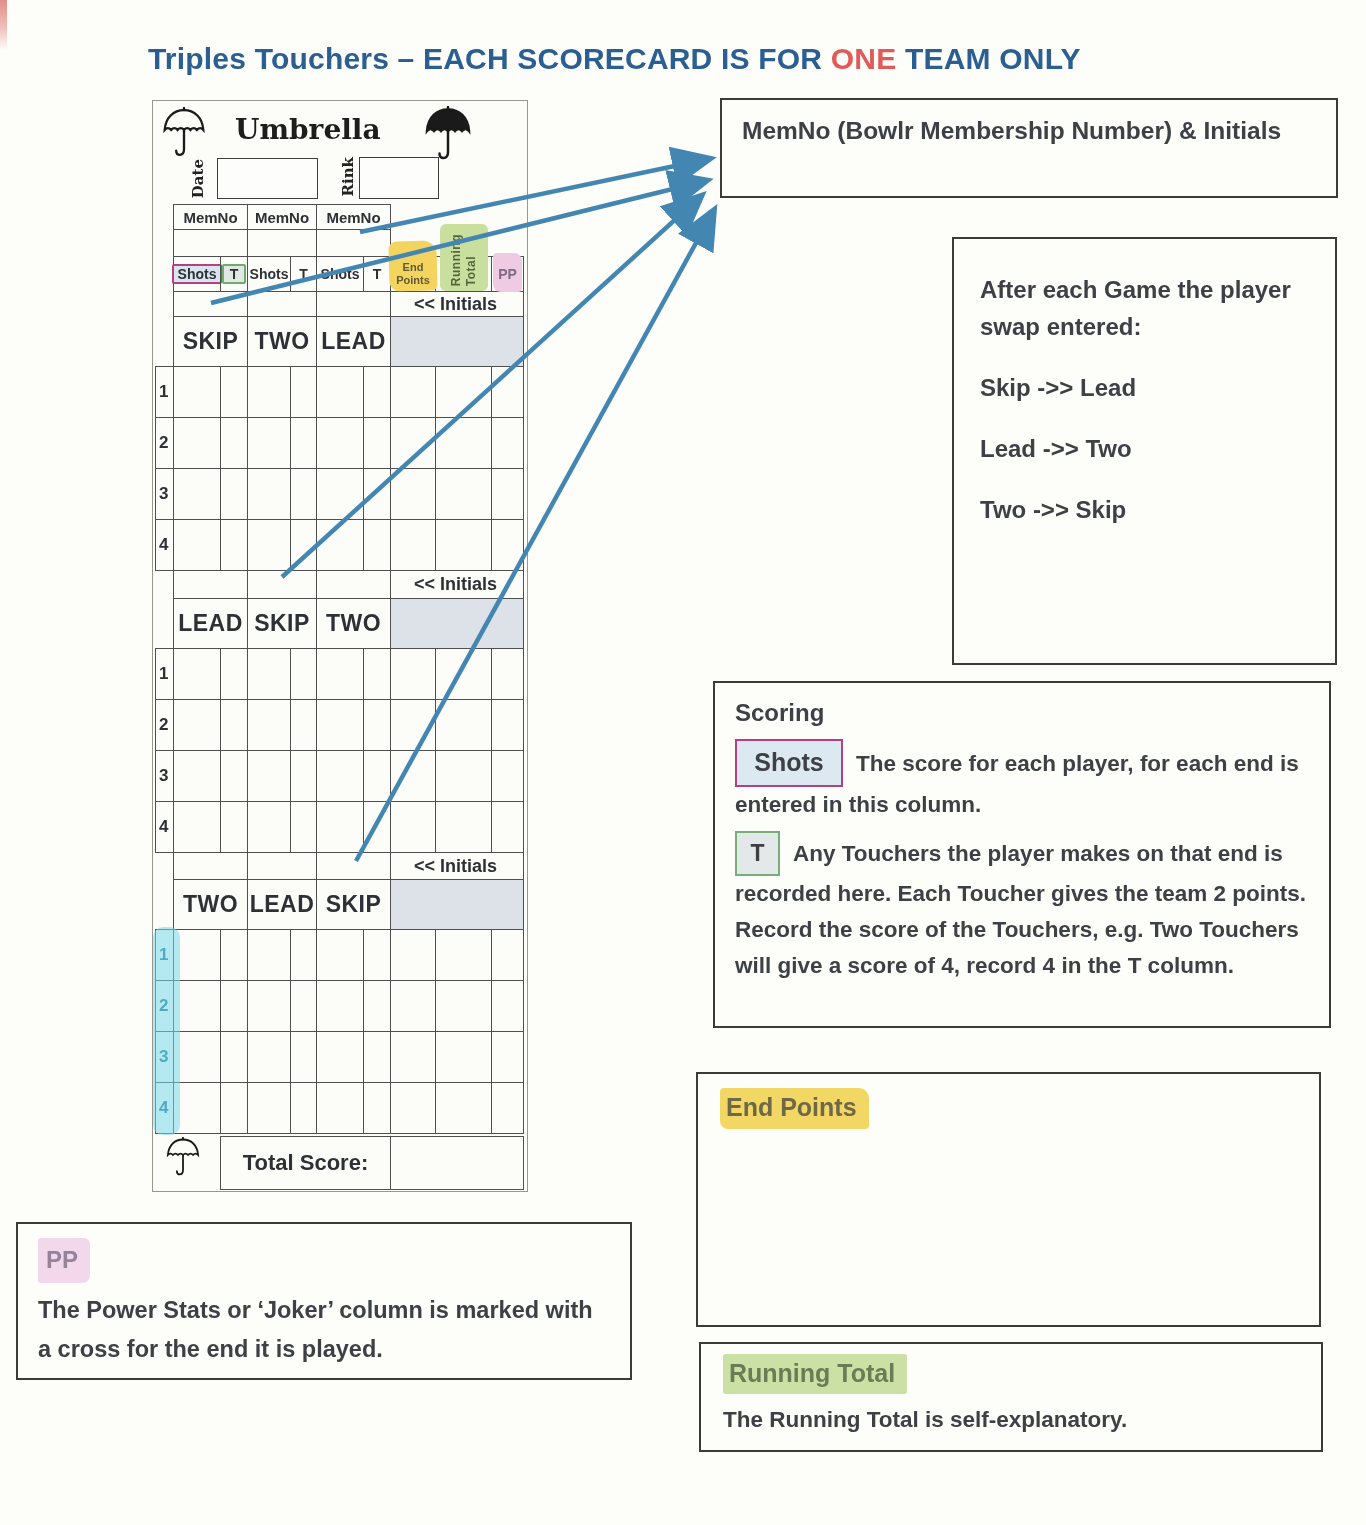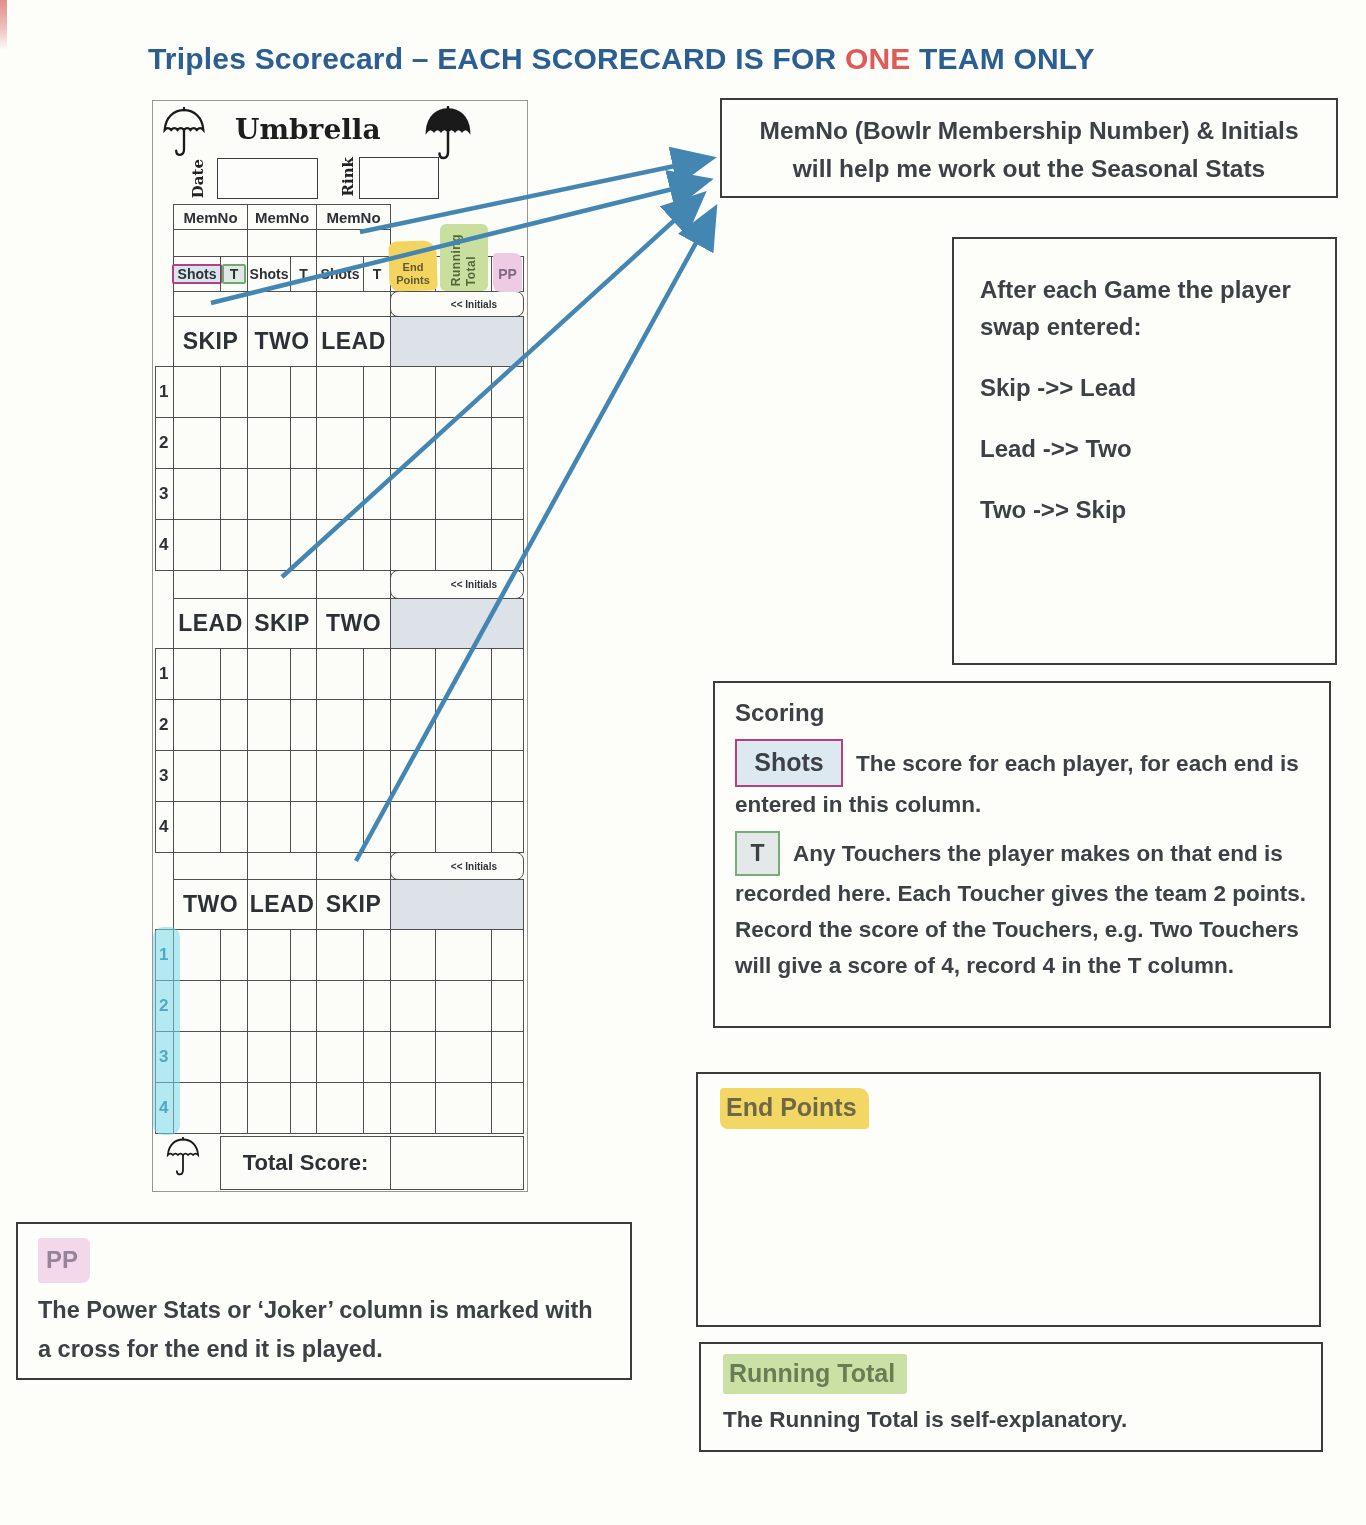--- a/index.html
+++ b/index.html
@@ -89,7 +89,7 @@
 
   <div class="scan-mark"></div>
 
-  <div class="title"><span>Triples Scorecard – EACH SCORECARD IS FOR </span><span class="one">ONE</span><span> TEAM ONLY</span></div>
+  <div class="title"><span>Triples Touchers – EACH SCORECARD IS FOR </span><span class="one">ONE</span><span> TEAM ONLY</span></div>
 
   <div class="card" id="card">
       <div class="umb" style="left:8px;top:6px"><svg width="46" viewBox="0 0 100 112">

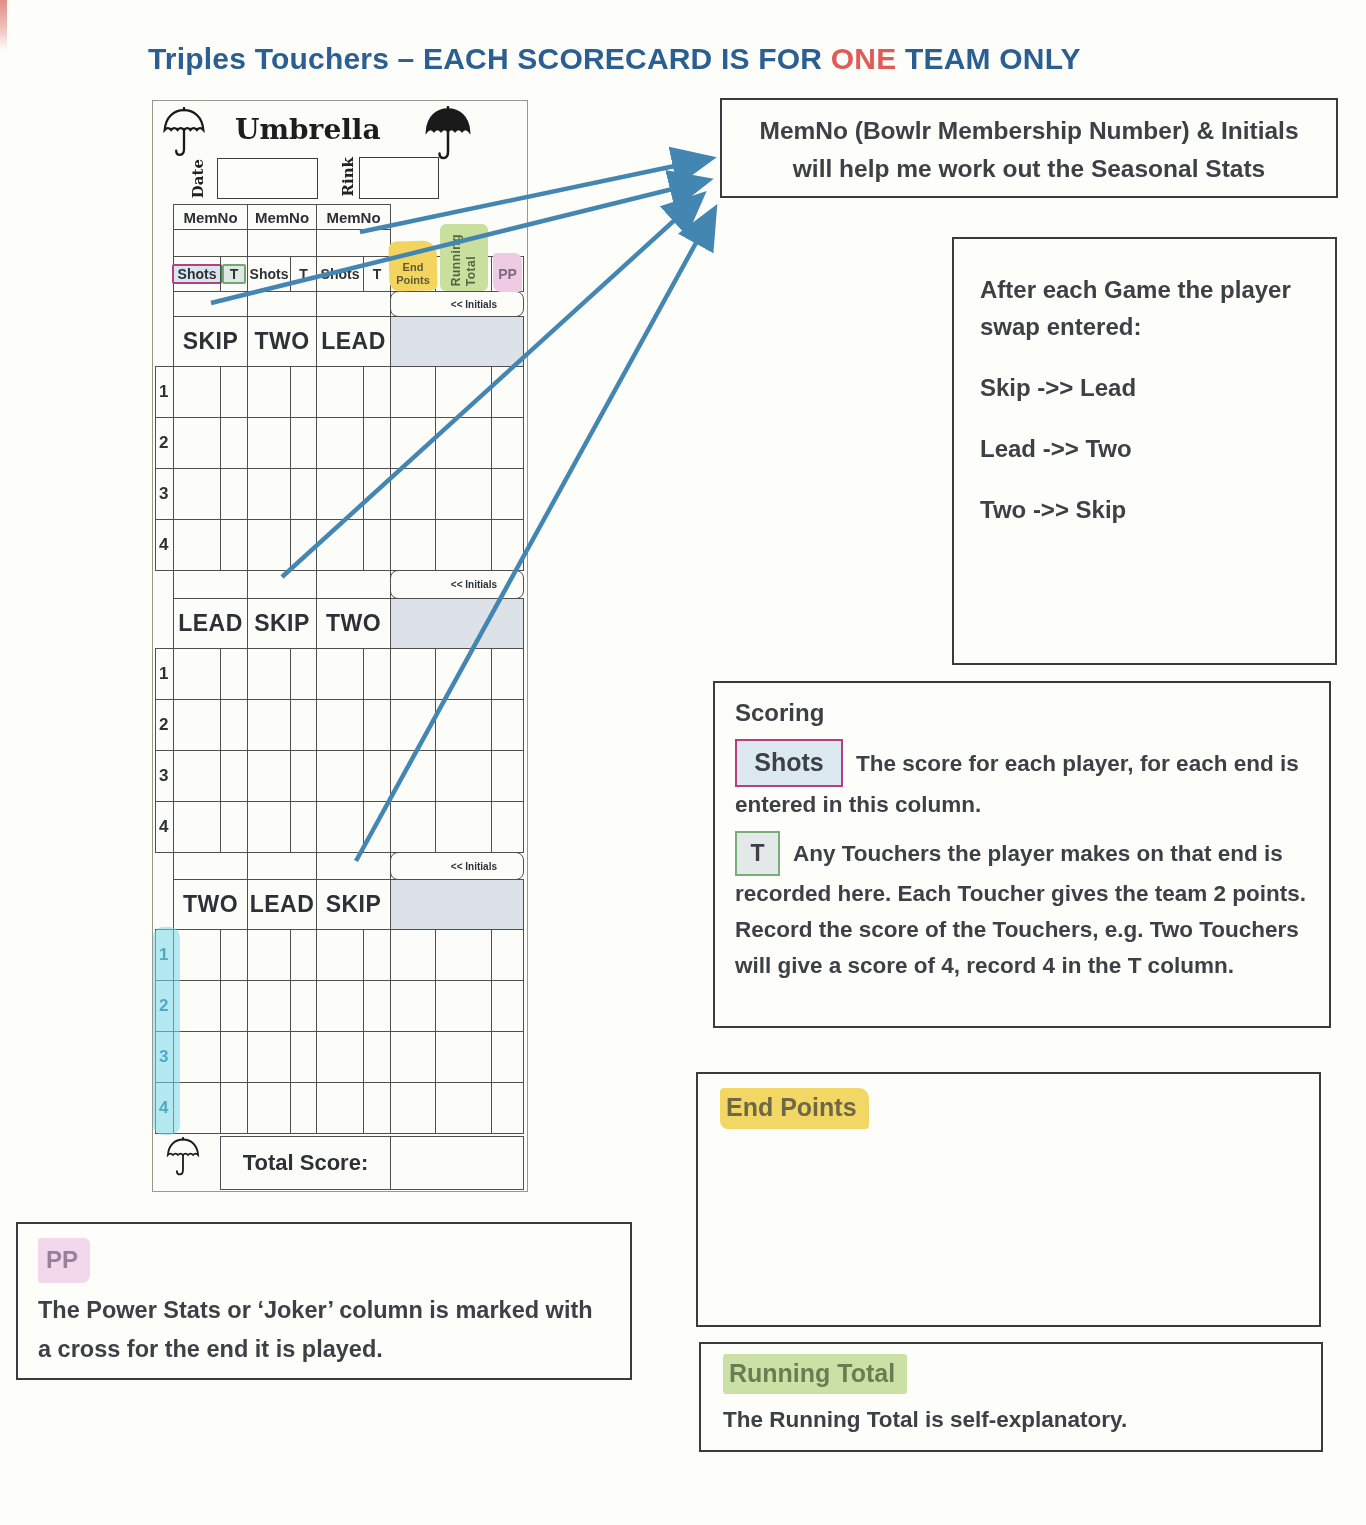--- a/index.html
+++ b/index.html
@@ -52,7 +52,7 @@
   .note{position:absolute;border:2px solid #3b3b3b;background:#fdfdfa;box-sizing:border-box;
         color:#3d4146;font-weight:bold;}
   .memno-note{left:720px;top:98px;width:618px;height:100px;padding:12px 20px;
-        font-size:24.5px;line-height:38px;text-align:center;}
+        font-size:24.5px;line-height:38px;}
   .swap-note{left:952px;top:237px;width:385px;height:428px;padding:24px 26px;
         font-size:24px;line-height:37px;}
   .swap-note p{margin:0 0 21px 0;}

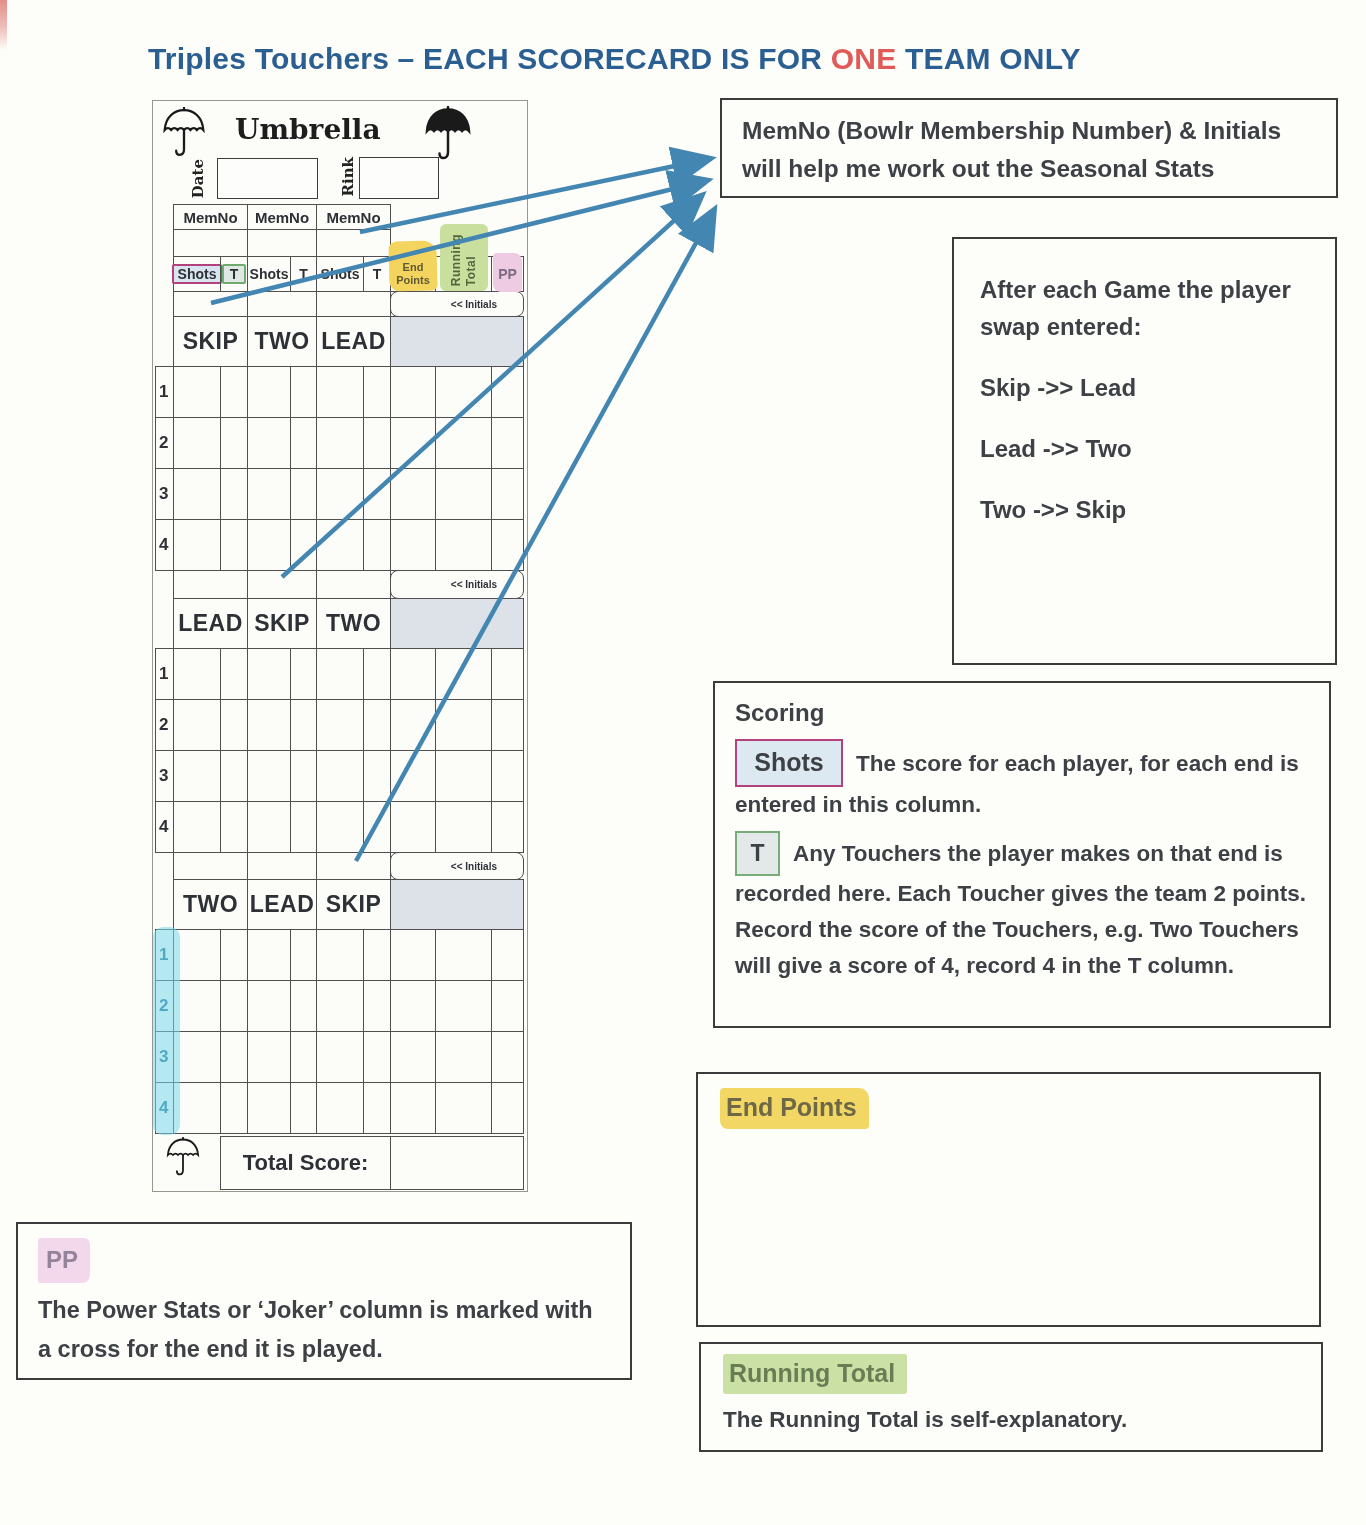--- a/index.html
+++ b/index.html
@@ -300,7 +300,6 @@
 
   <div class="note memno-note">
     <div>MemNo (Bowlr Membership Number) &amp; Initials</div>
-    <div>will help me work out the Seasonal Stats</div>
   </div>
 
   <div class="note swap-note">

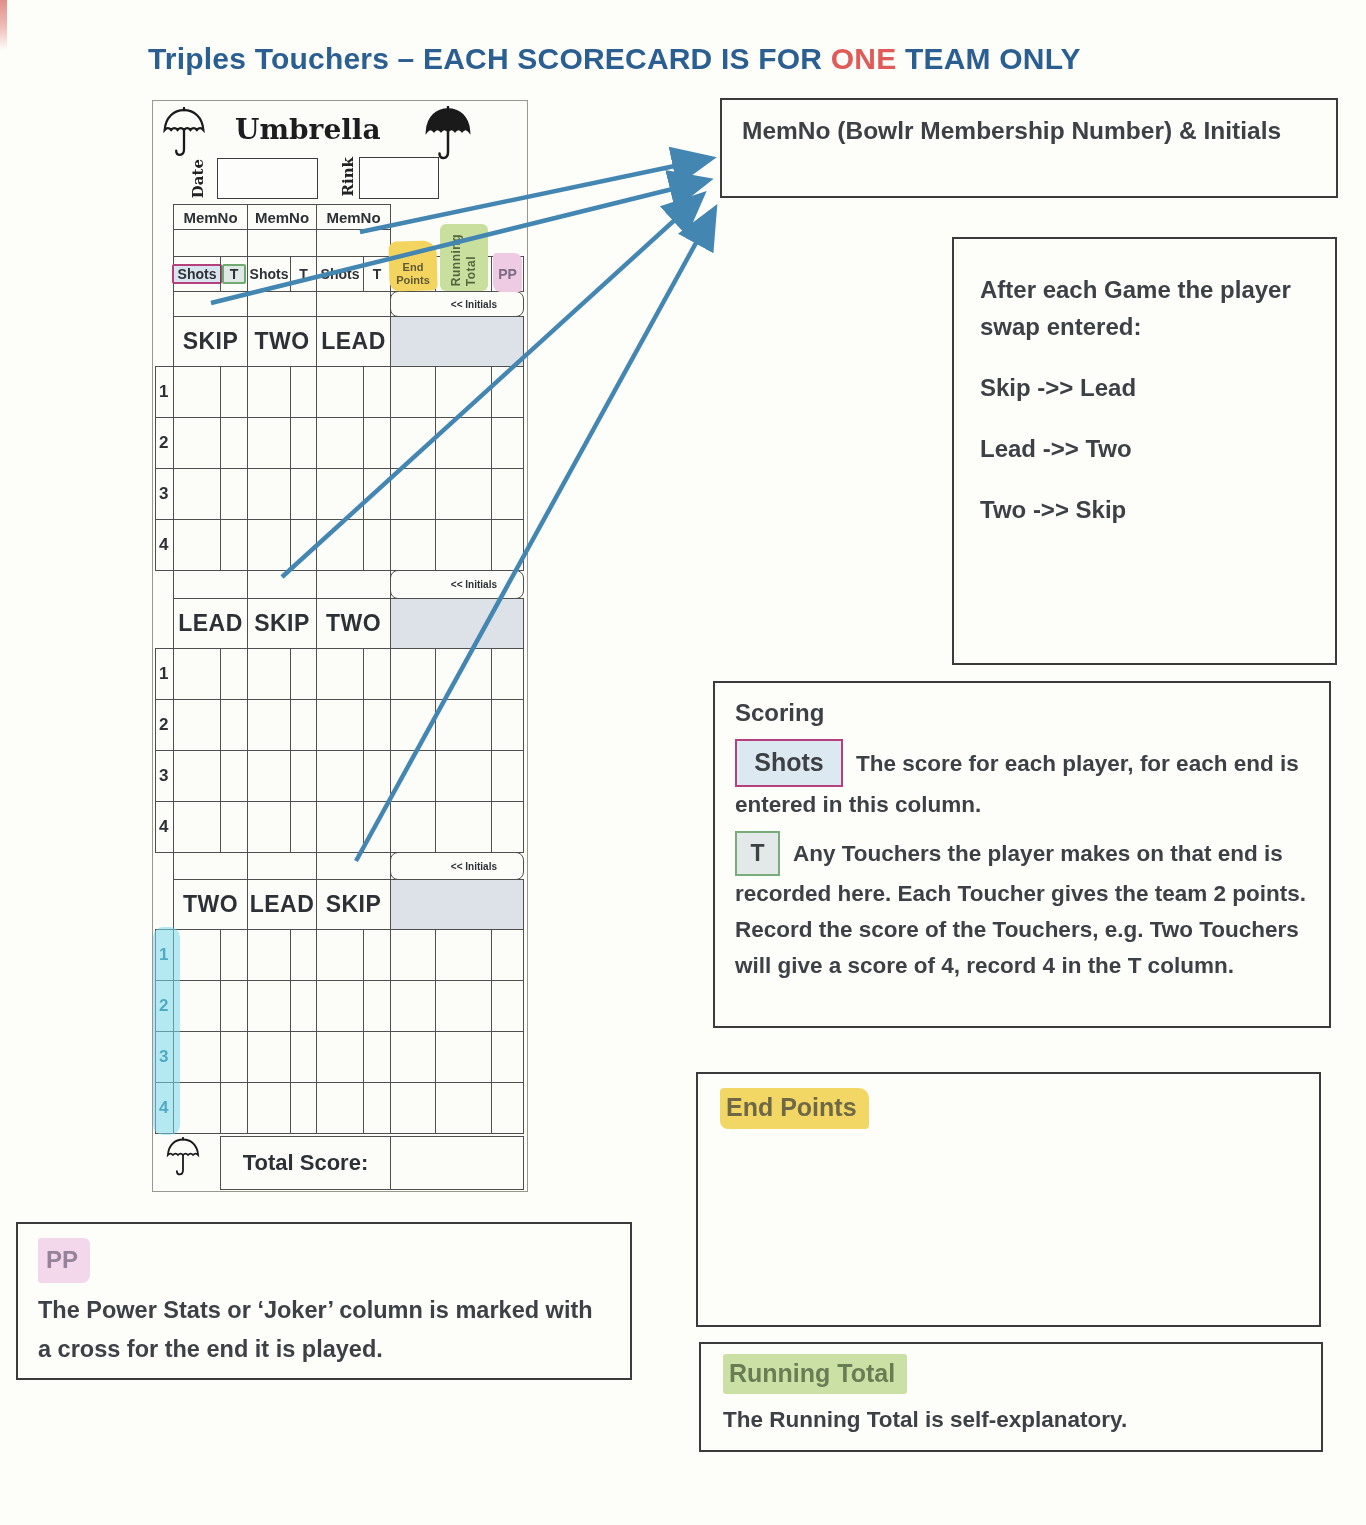--- a/index.html
+++ b/index.html
@@ -25,7 +25,7 @@
   .chip-t{border:2px solid #6faa6f;background:#e0e8e5;padding:0 6px;border-radius:2px;}
   .pos{font-size:23px;font-weight:700;letter-spacing:.5px;}
   .grey-cell{background:#dde1e8;}
-  .init-cell{justify-content:flex-end;padding-right:26px;font-size:10px;font-weight:bold;border-radius:8px;}
+  .init-cell{justify-content:flex-end;padding-right:26px;font-size:18px;font-weight:bold;}
   .num{font-size:17px;font-weight:bold;justify-content:flex-start;padding-left:3px;}
   .num.g3{color:#1d6f8e;}
   .total-label{font-size:22px;font-weight:600;}

